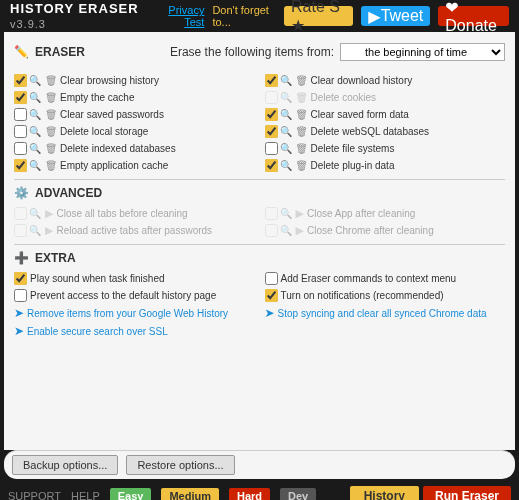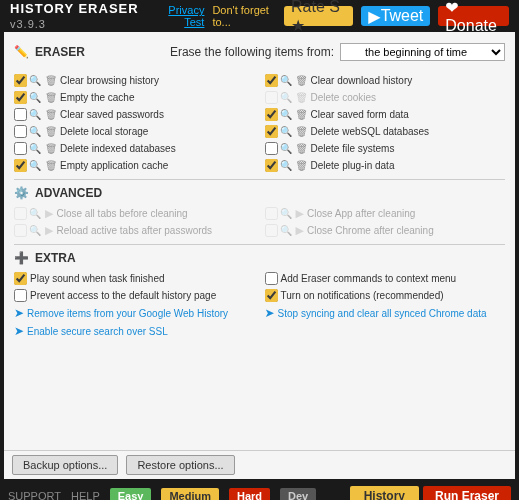--- a/index.html
+++ b/index.html
@@ -107,6 +107,7 @@
       gap: 8px;
       margin: 0 4px;
       border-top: 1px solid #ccc;
+      border-radius: 13px;
     }
     .opt-btn {
       background: #e0e0e0;

